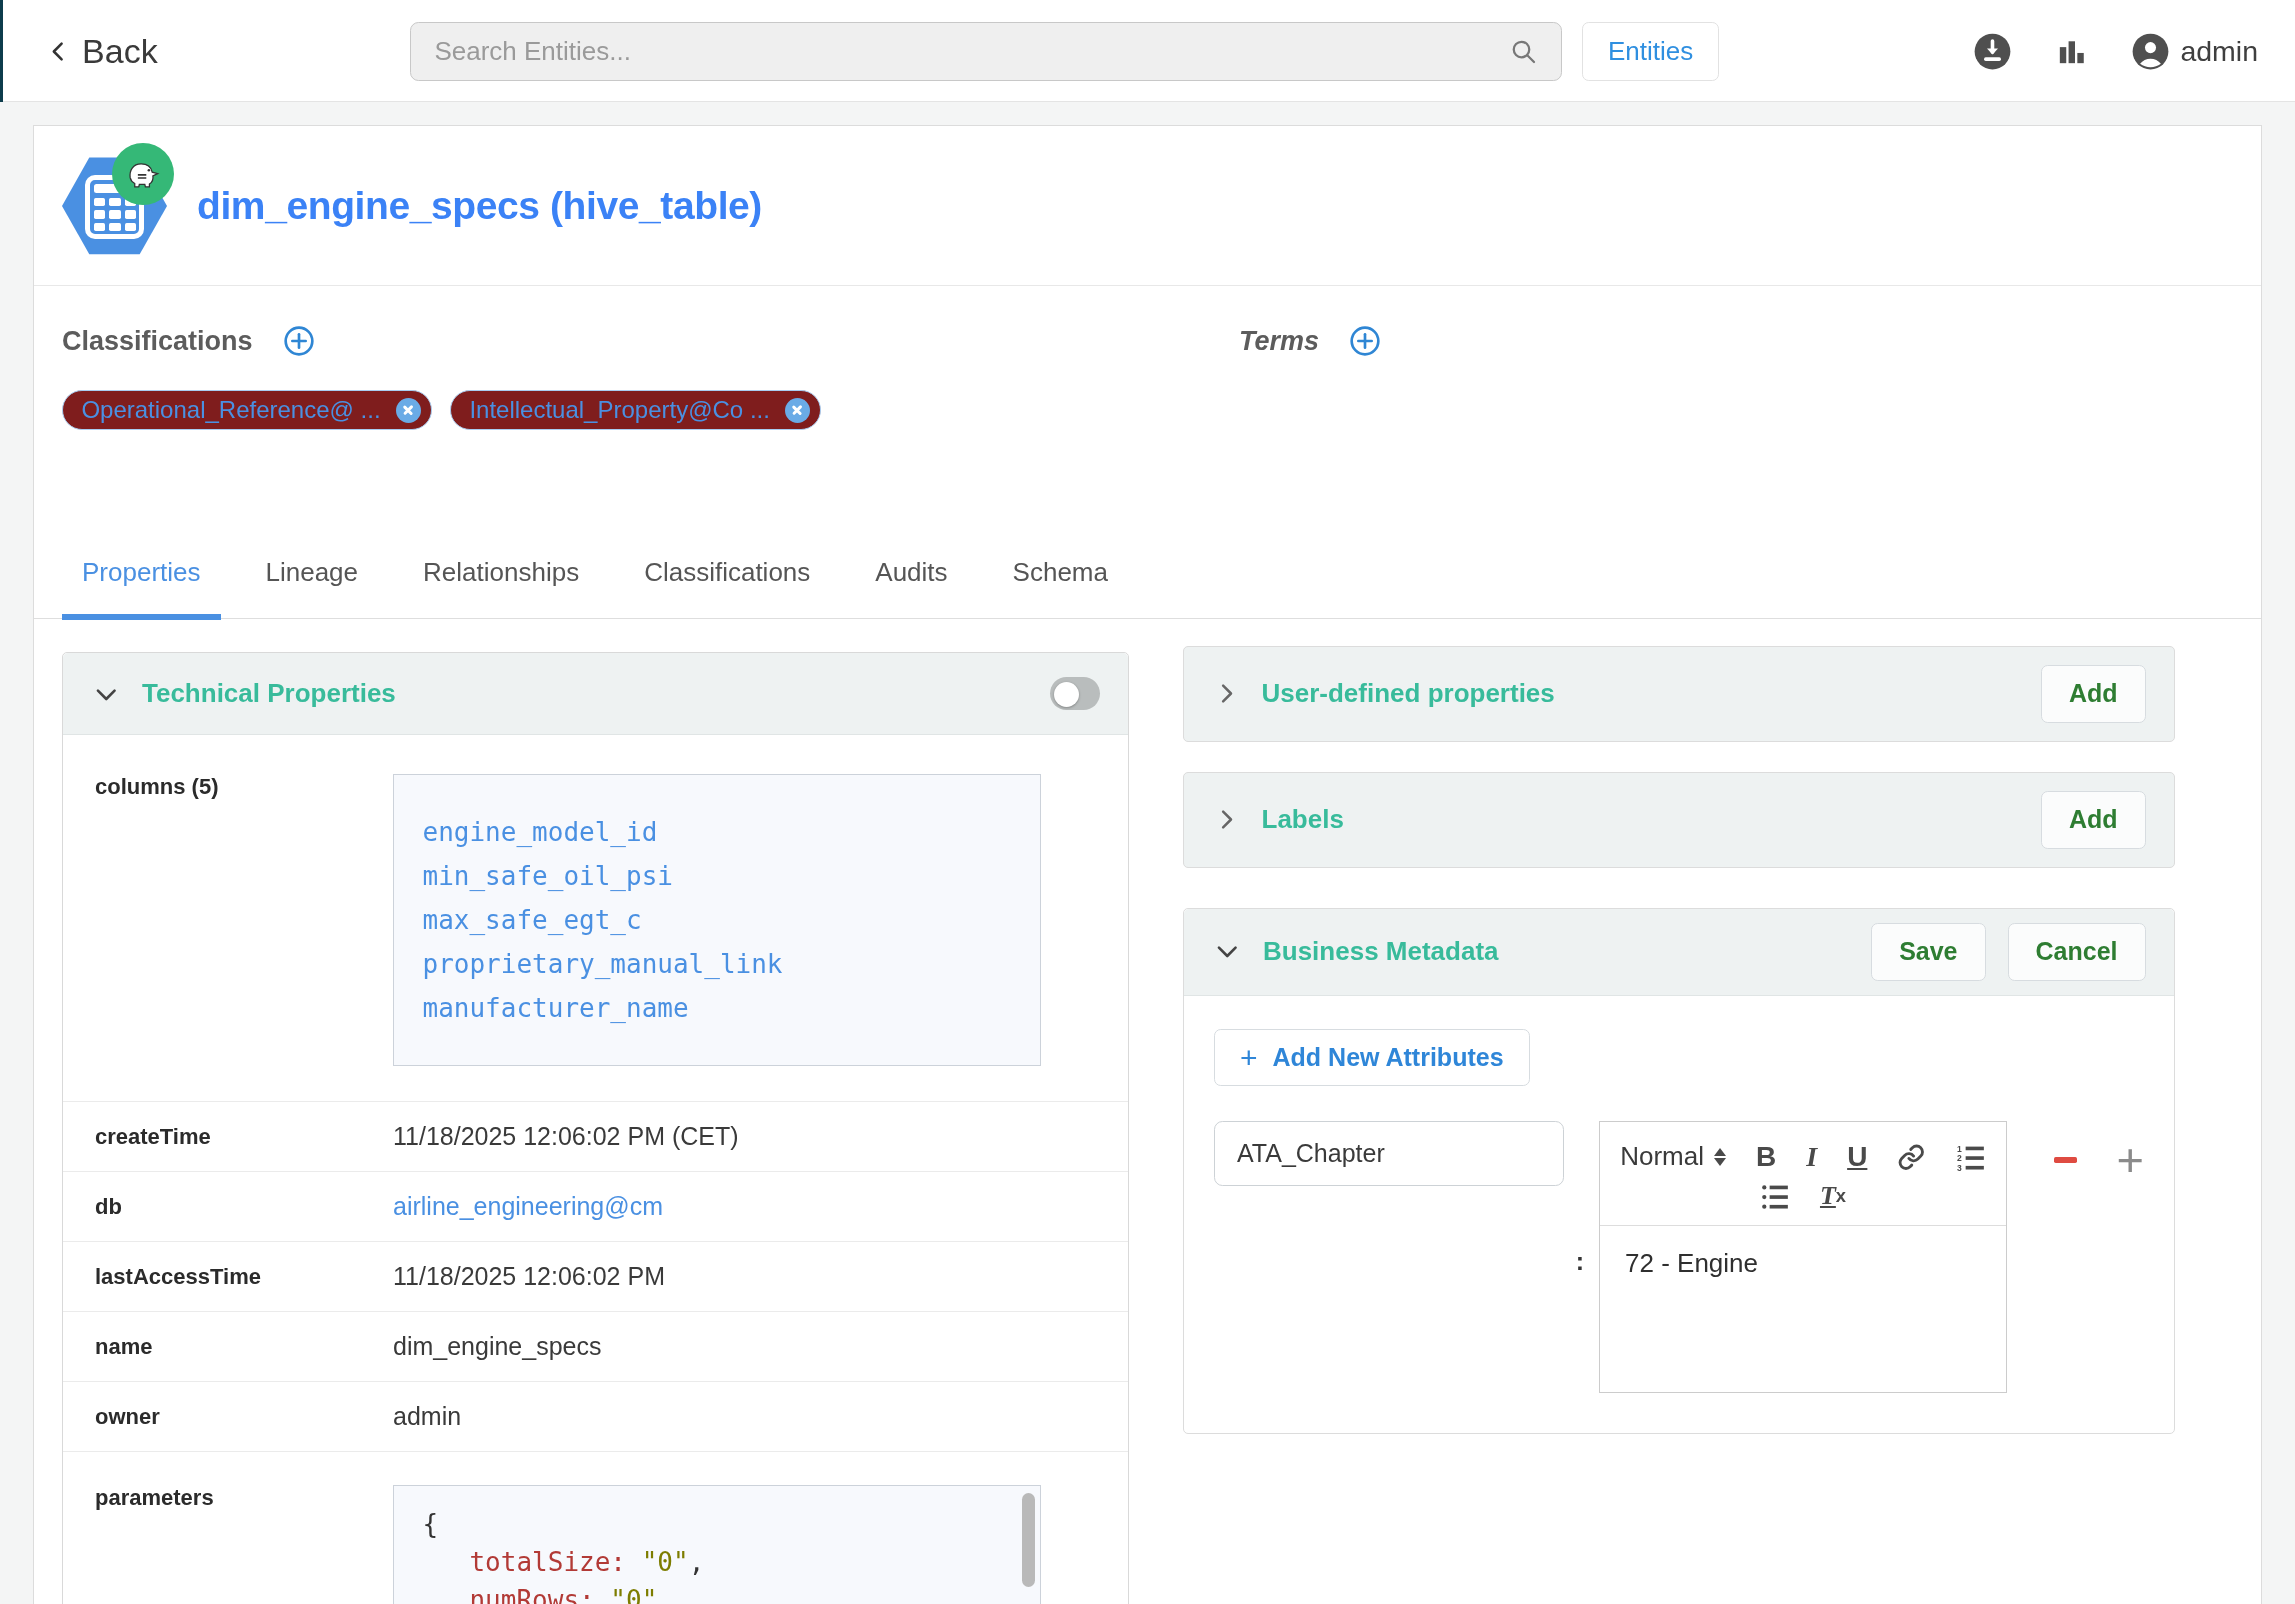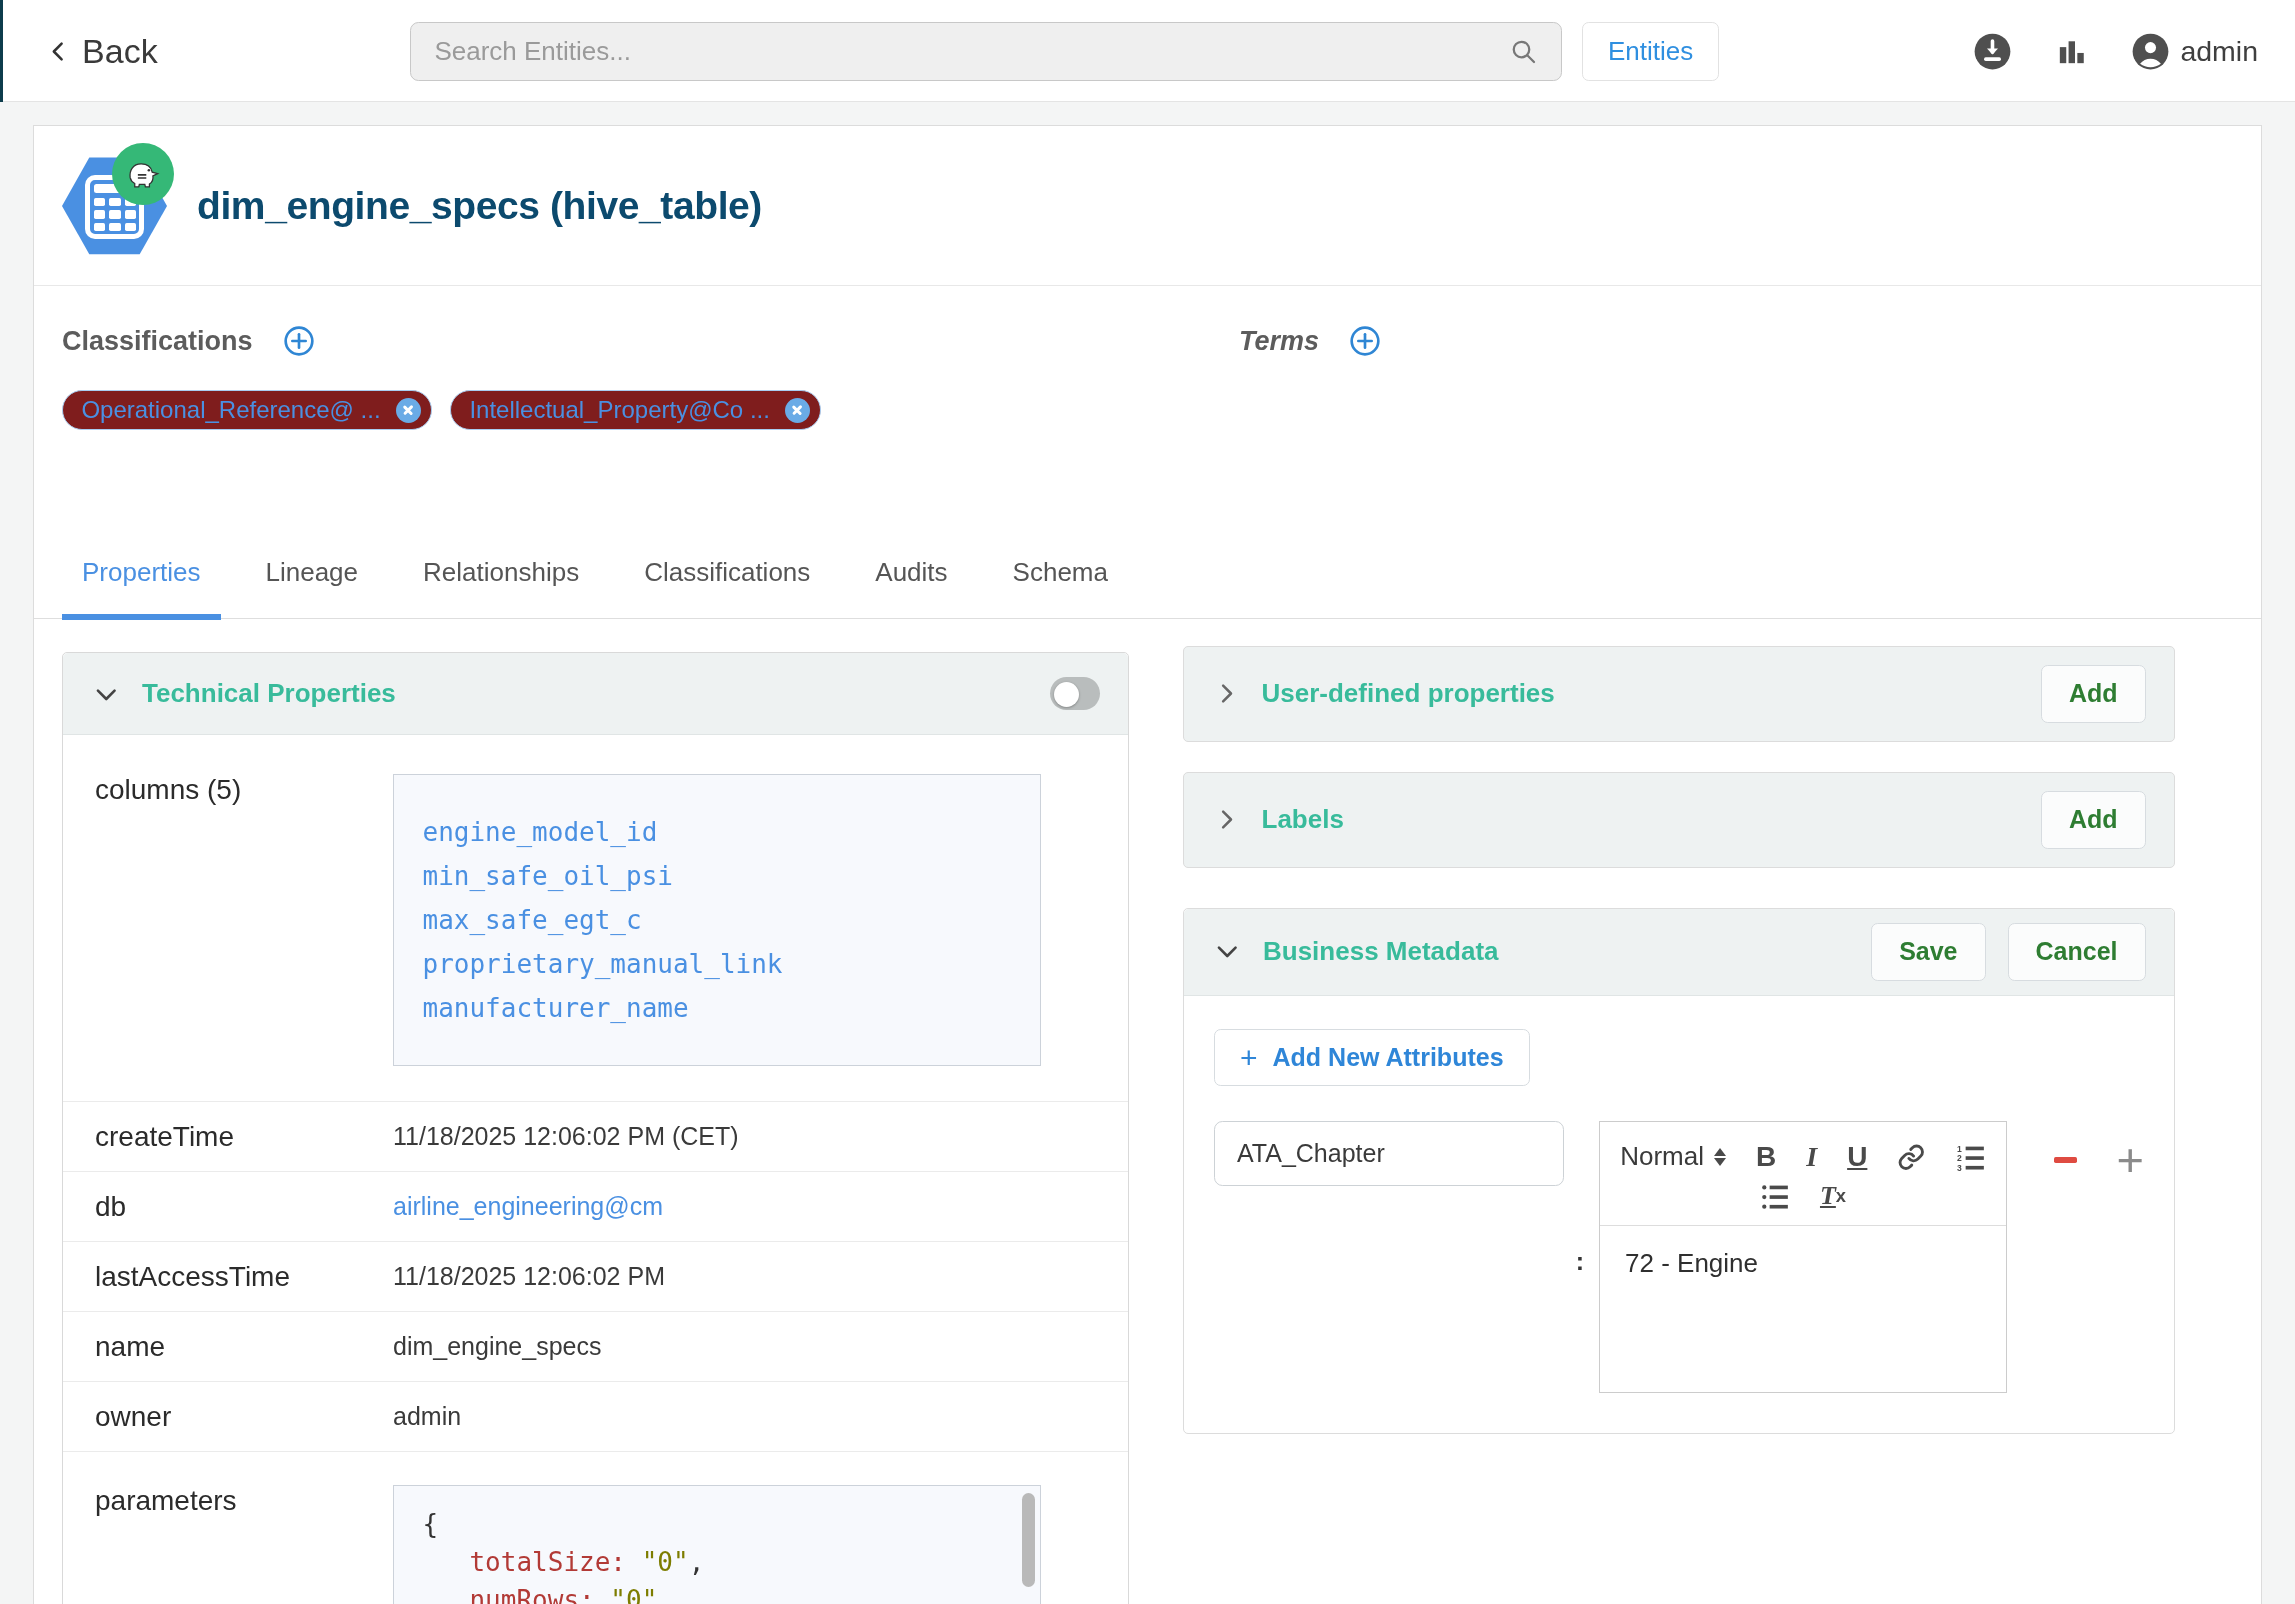--- a/index.html
+++ b/index.html
@@ -41,7 +41,7 @@
   .table-cells div { background:#fff; border-radius:1.7px; }
   .hive-badge { position:absolute; right:-6.7px; top:-10px; width:62px; height:62px; border-radius:50%;
                 background:#35b877; display:flex; align-items:center; justify-content:center; }
-  .page-title { font-size:39px; font-weight:700; color:#0c4a6e; letter-spacing:-0.4px; }
+  .page-title { font-size:39px; font-weight:700; color:#3b82f6; letter-spacing:-0.4px; }
 
   .h-divider { border:none; border-top:1.7px solid #e8e8e8; margin:0; }
 

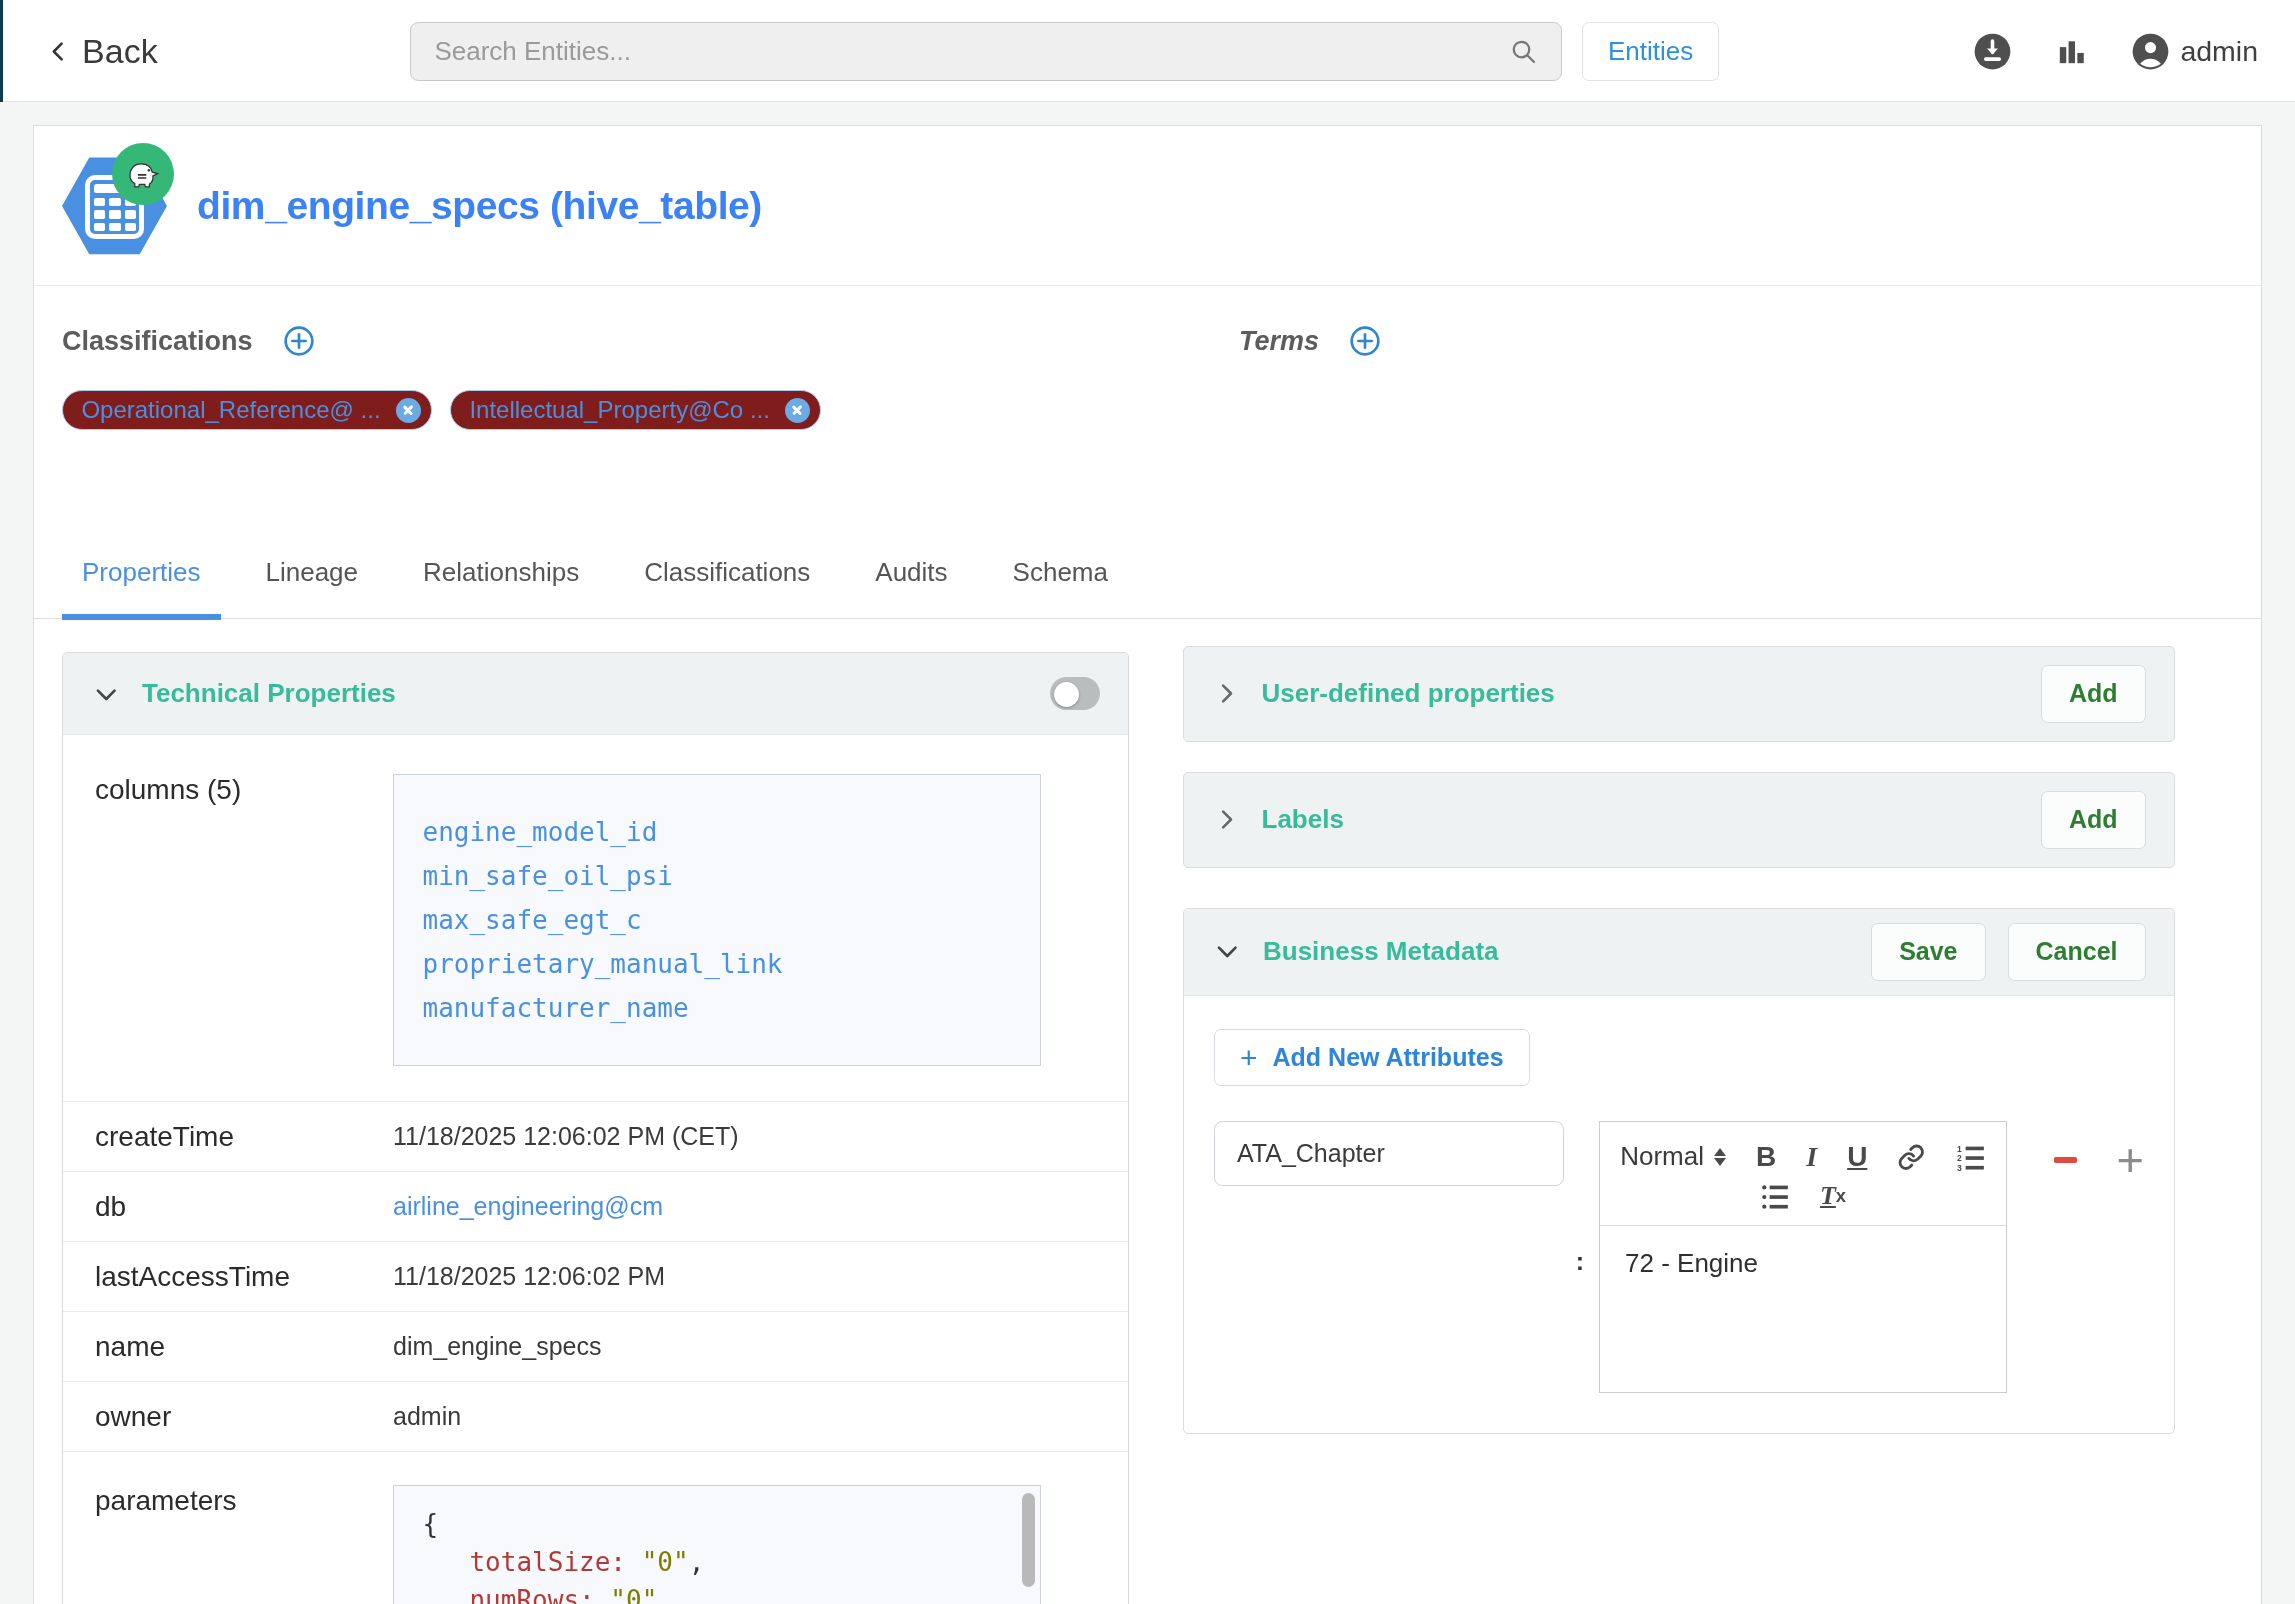--- a/index.html
+++ b/index.html
@@ -80,7 +80,7 @@
   .kv-row { display:flex; align-items:center; min-height:70px; margin:0; padding:0 32px; border-bottom:1.7px solid #ebebeb; }
   .kv-row.tall { align-items:flex-start; padding-top:39px; padding-bottom:35px; }
   .kv-row.last { border-bottom:none; }
-  .kv-key { width:298px; flex:0 0 auto; font-size:28px; font-weight:400; color:#2b2b2b; }
+  .kv-key { width:298px; flex:0 0 auto; font-size:22px; font-weight:700; color:#2b2b2b; }
   .kv-val { font-size:25px; color:#3a3a3a; }
   .kv-link { font-size:25px; color:#4a90e2; text-decoration:none; cursor:pointer; }
 

